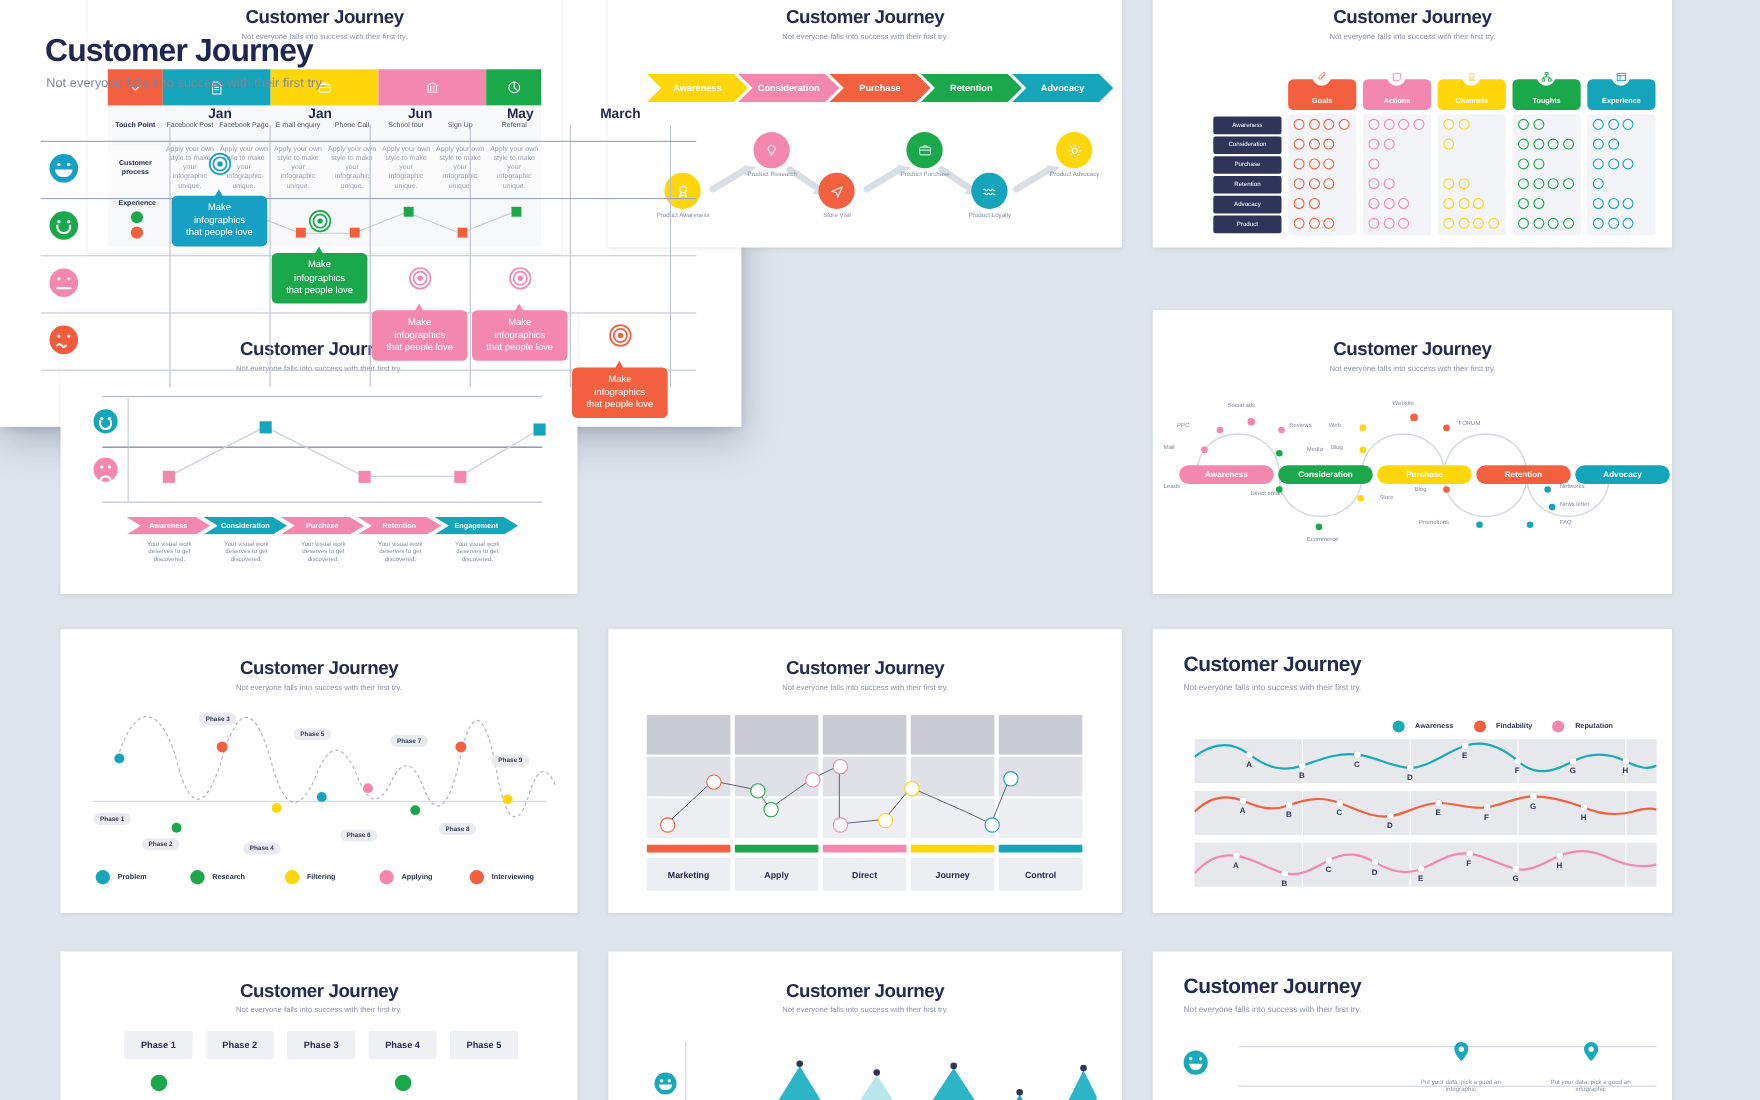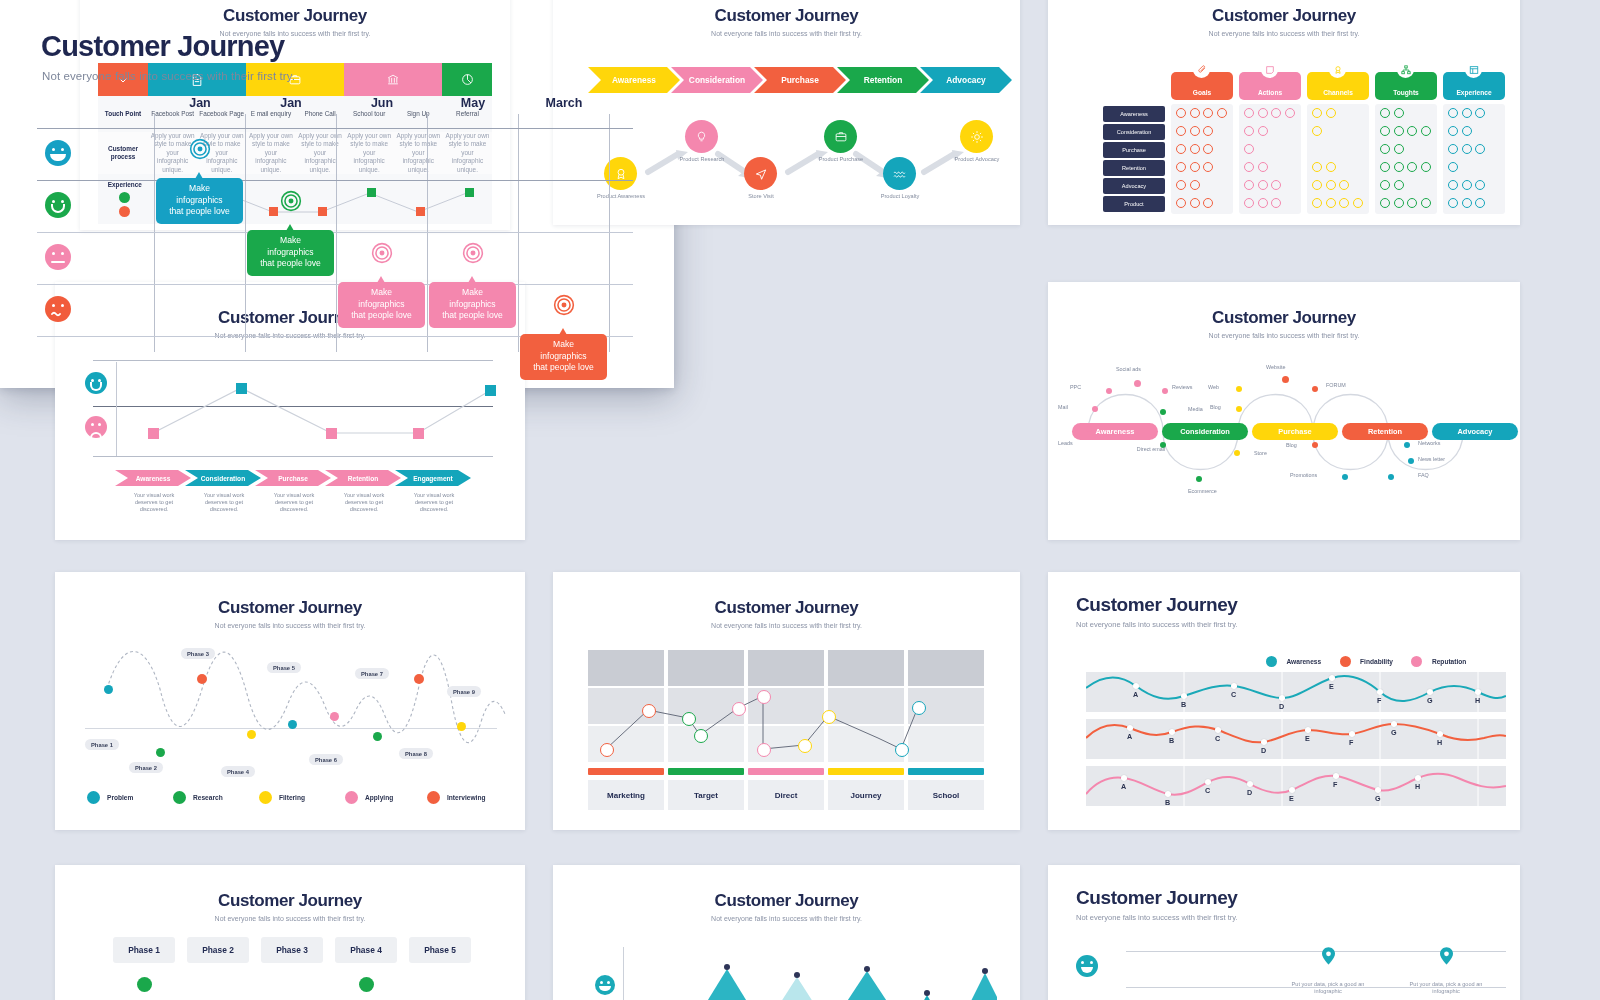--- a/index.html
+++ b/index.html
@@ -629,7 +629,7 @@
       <div class="colbar" style="left:240px;top:118px;width:76px;background:#ffd60a;"></div>
       <div class="colbar" style="left:320px;top:118px;width:76px;background:#14a5bb;"></div>
       <div class="collbl" style="left:0px;top:130px;width:76px;height:30px;">Marketing</div>
-      <div class="collbl" style="left:80px;top:130px;width:76px;height:30px;">Target</div>
+      <div class="collbl" style="left:80px;top:130px;width:76px;height:30px;">Apply</div>
       <div class="collbl" style="left:160px;top:130px;width:76px;height:30px;">Direct</div>
       <div class="collbl" style="left:240px;top:130px;width:76px;height:30px;">Journey</div>
       <div class="collbl" style="left:320px;top:130px;width:76px;height:30px;">School</div>

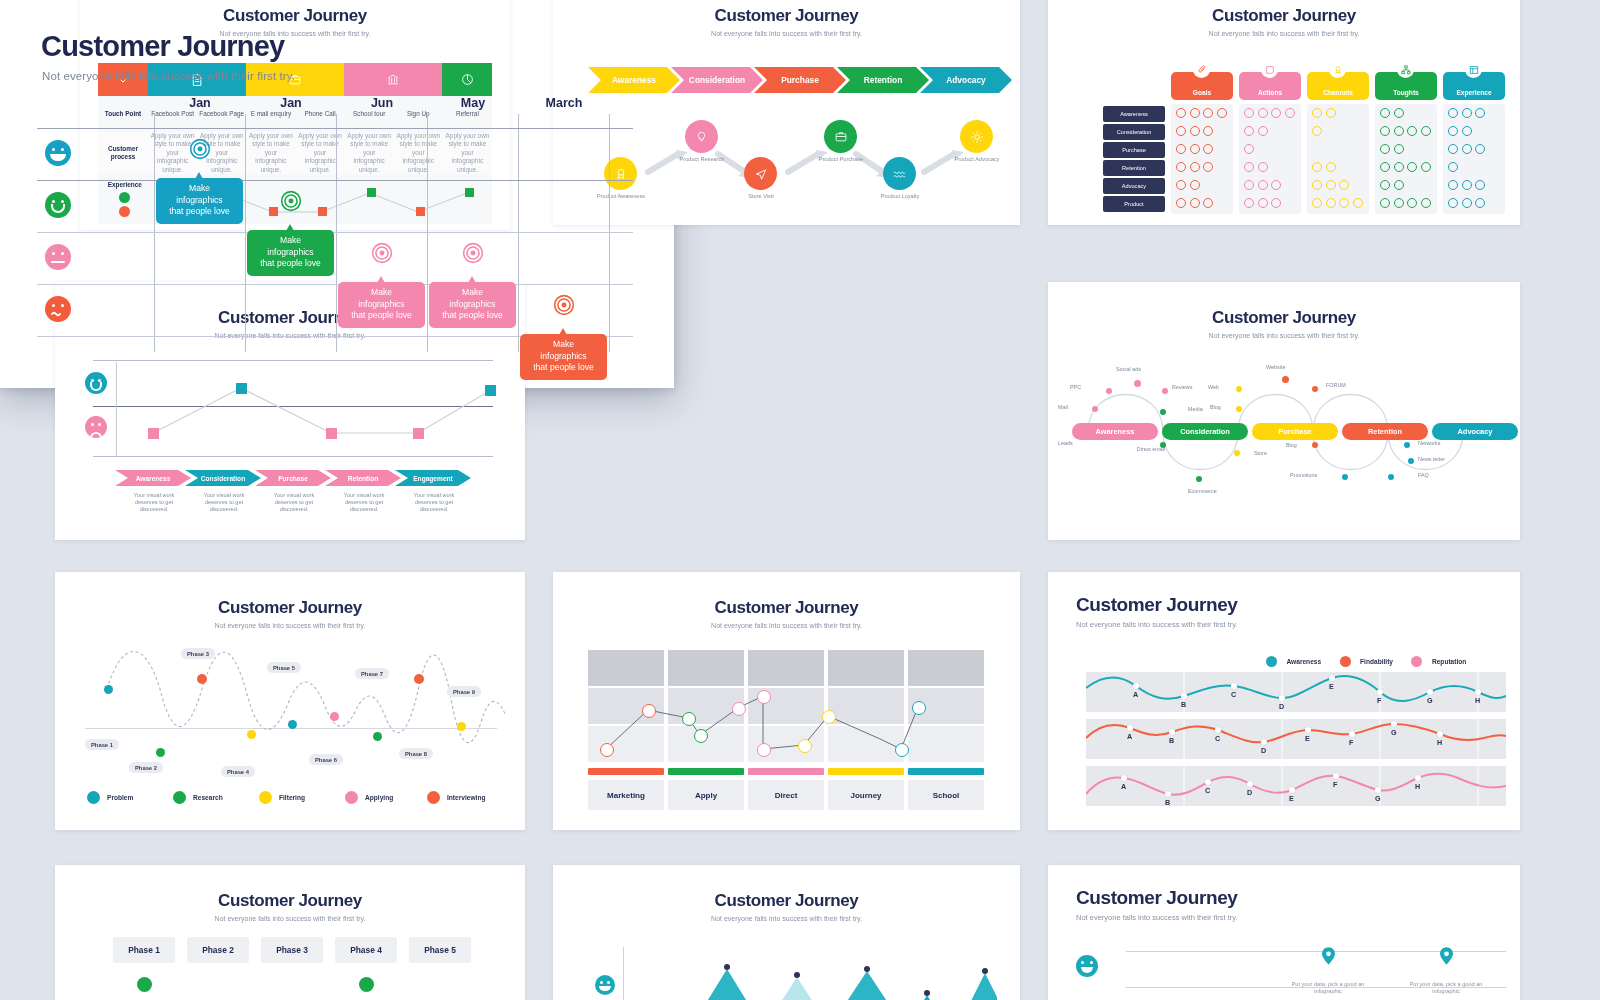--- a/index.html
+++ b/index.html
@@ -632,7 +632,7 @@
       <div class="collbl" style="left:80px;top:130px;width:76px;height:30px;">Apply</div>
       <div class="collbl" style="left:160px;top:130px;width:76px;height:30px;">Direct</div>
       <div class="collbl" style="left:240px;top:130px;width:76px;height:30px;">Journey</div>
-      <div class="collbl" style="left:320px;top:130px;width:76px;height:30px;">School</div>
+      <div class="collbl" style="left:320px;top:130px;width:76px;height:30px;">Control</div>
     </div>
   </div>
 

